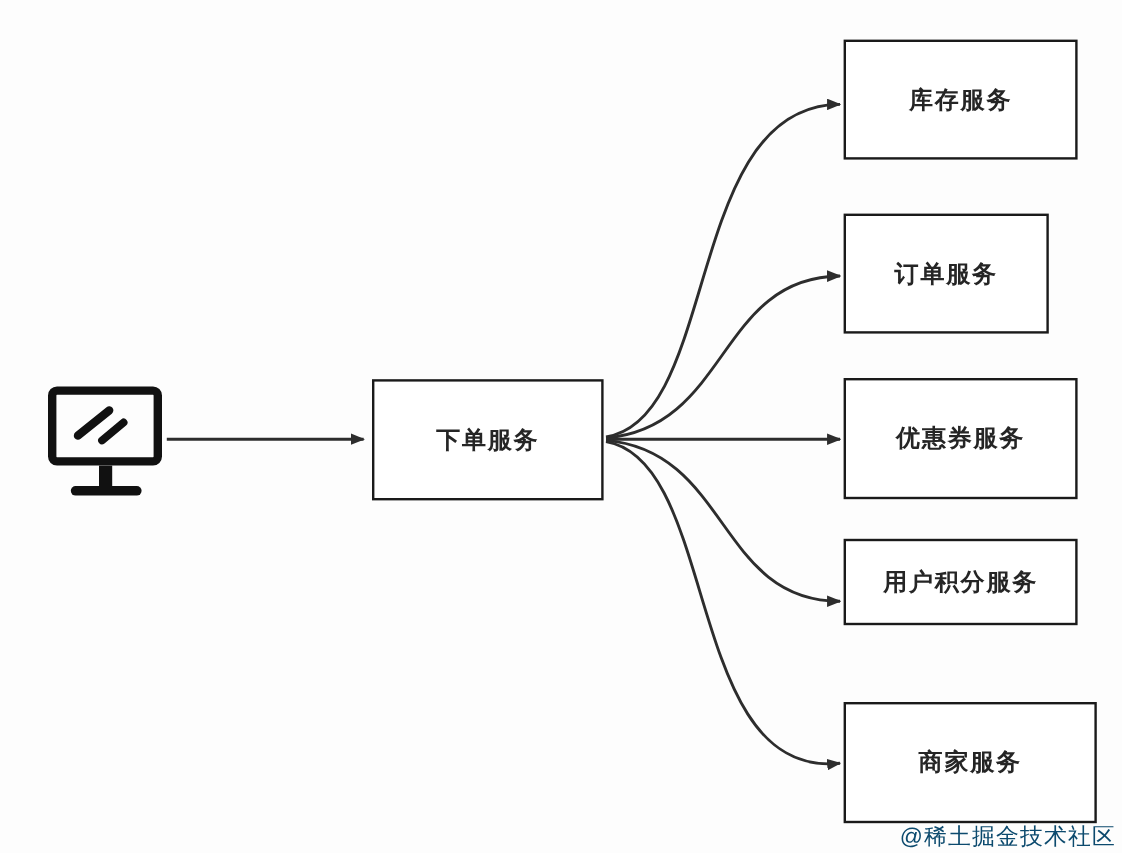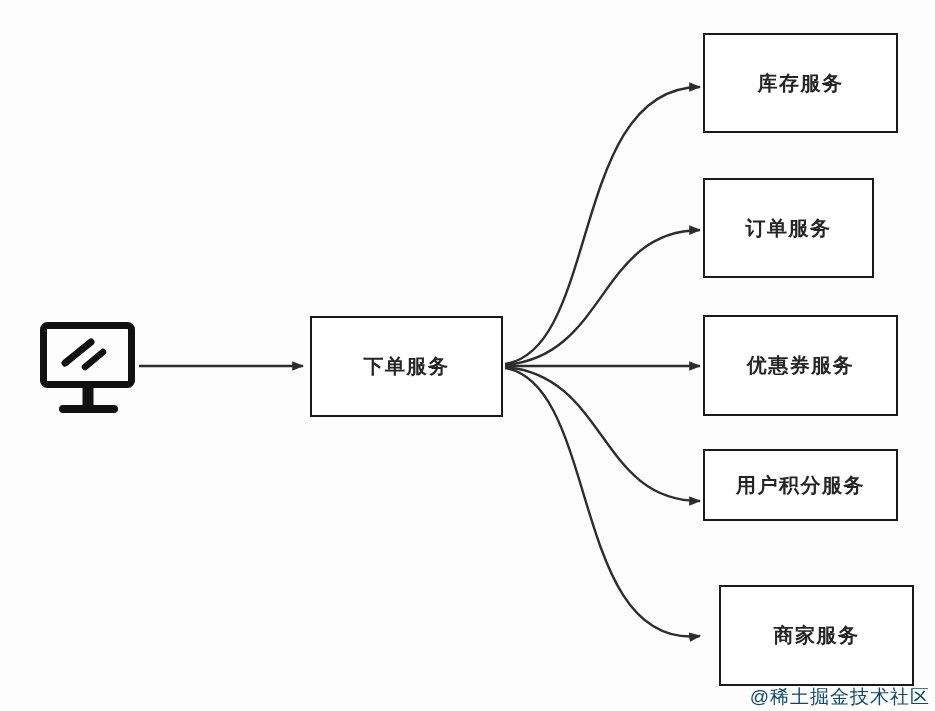--- a/index.html
+++ b/index.html
@@ -26,7 +26,7 @@
   .node-t1 { left:703px; top:178px; width:171px; height:100px;text-align:center; }
   .node-t2 { left:703px; top:315px; width:195px; height:101px; }
   .node-t3 { left:703px; top:449px; width:195px; height:72px; }
-  .node-t4 { left:703px; top:585px; width:195px; height:101px;margin-left:16px; }
+  .node-t4 { left:703px; top:585px; width:211px; height:101px; }
   .watermark {
     position:absolute; right:5px; bottom:1px;
     font-size:19px; color:#0c4a6e; letter-spacing:1px;

